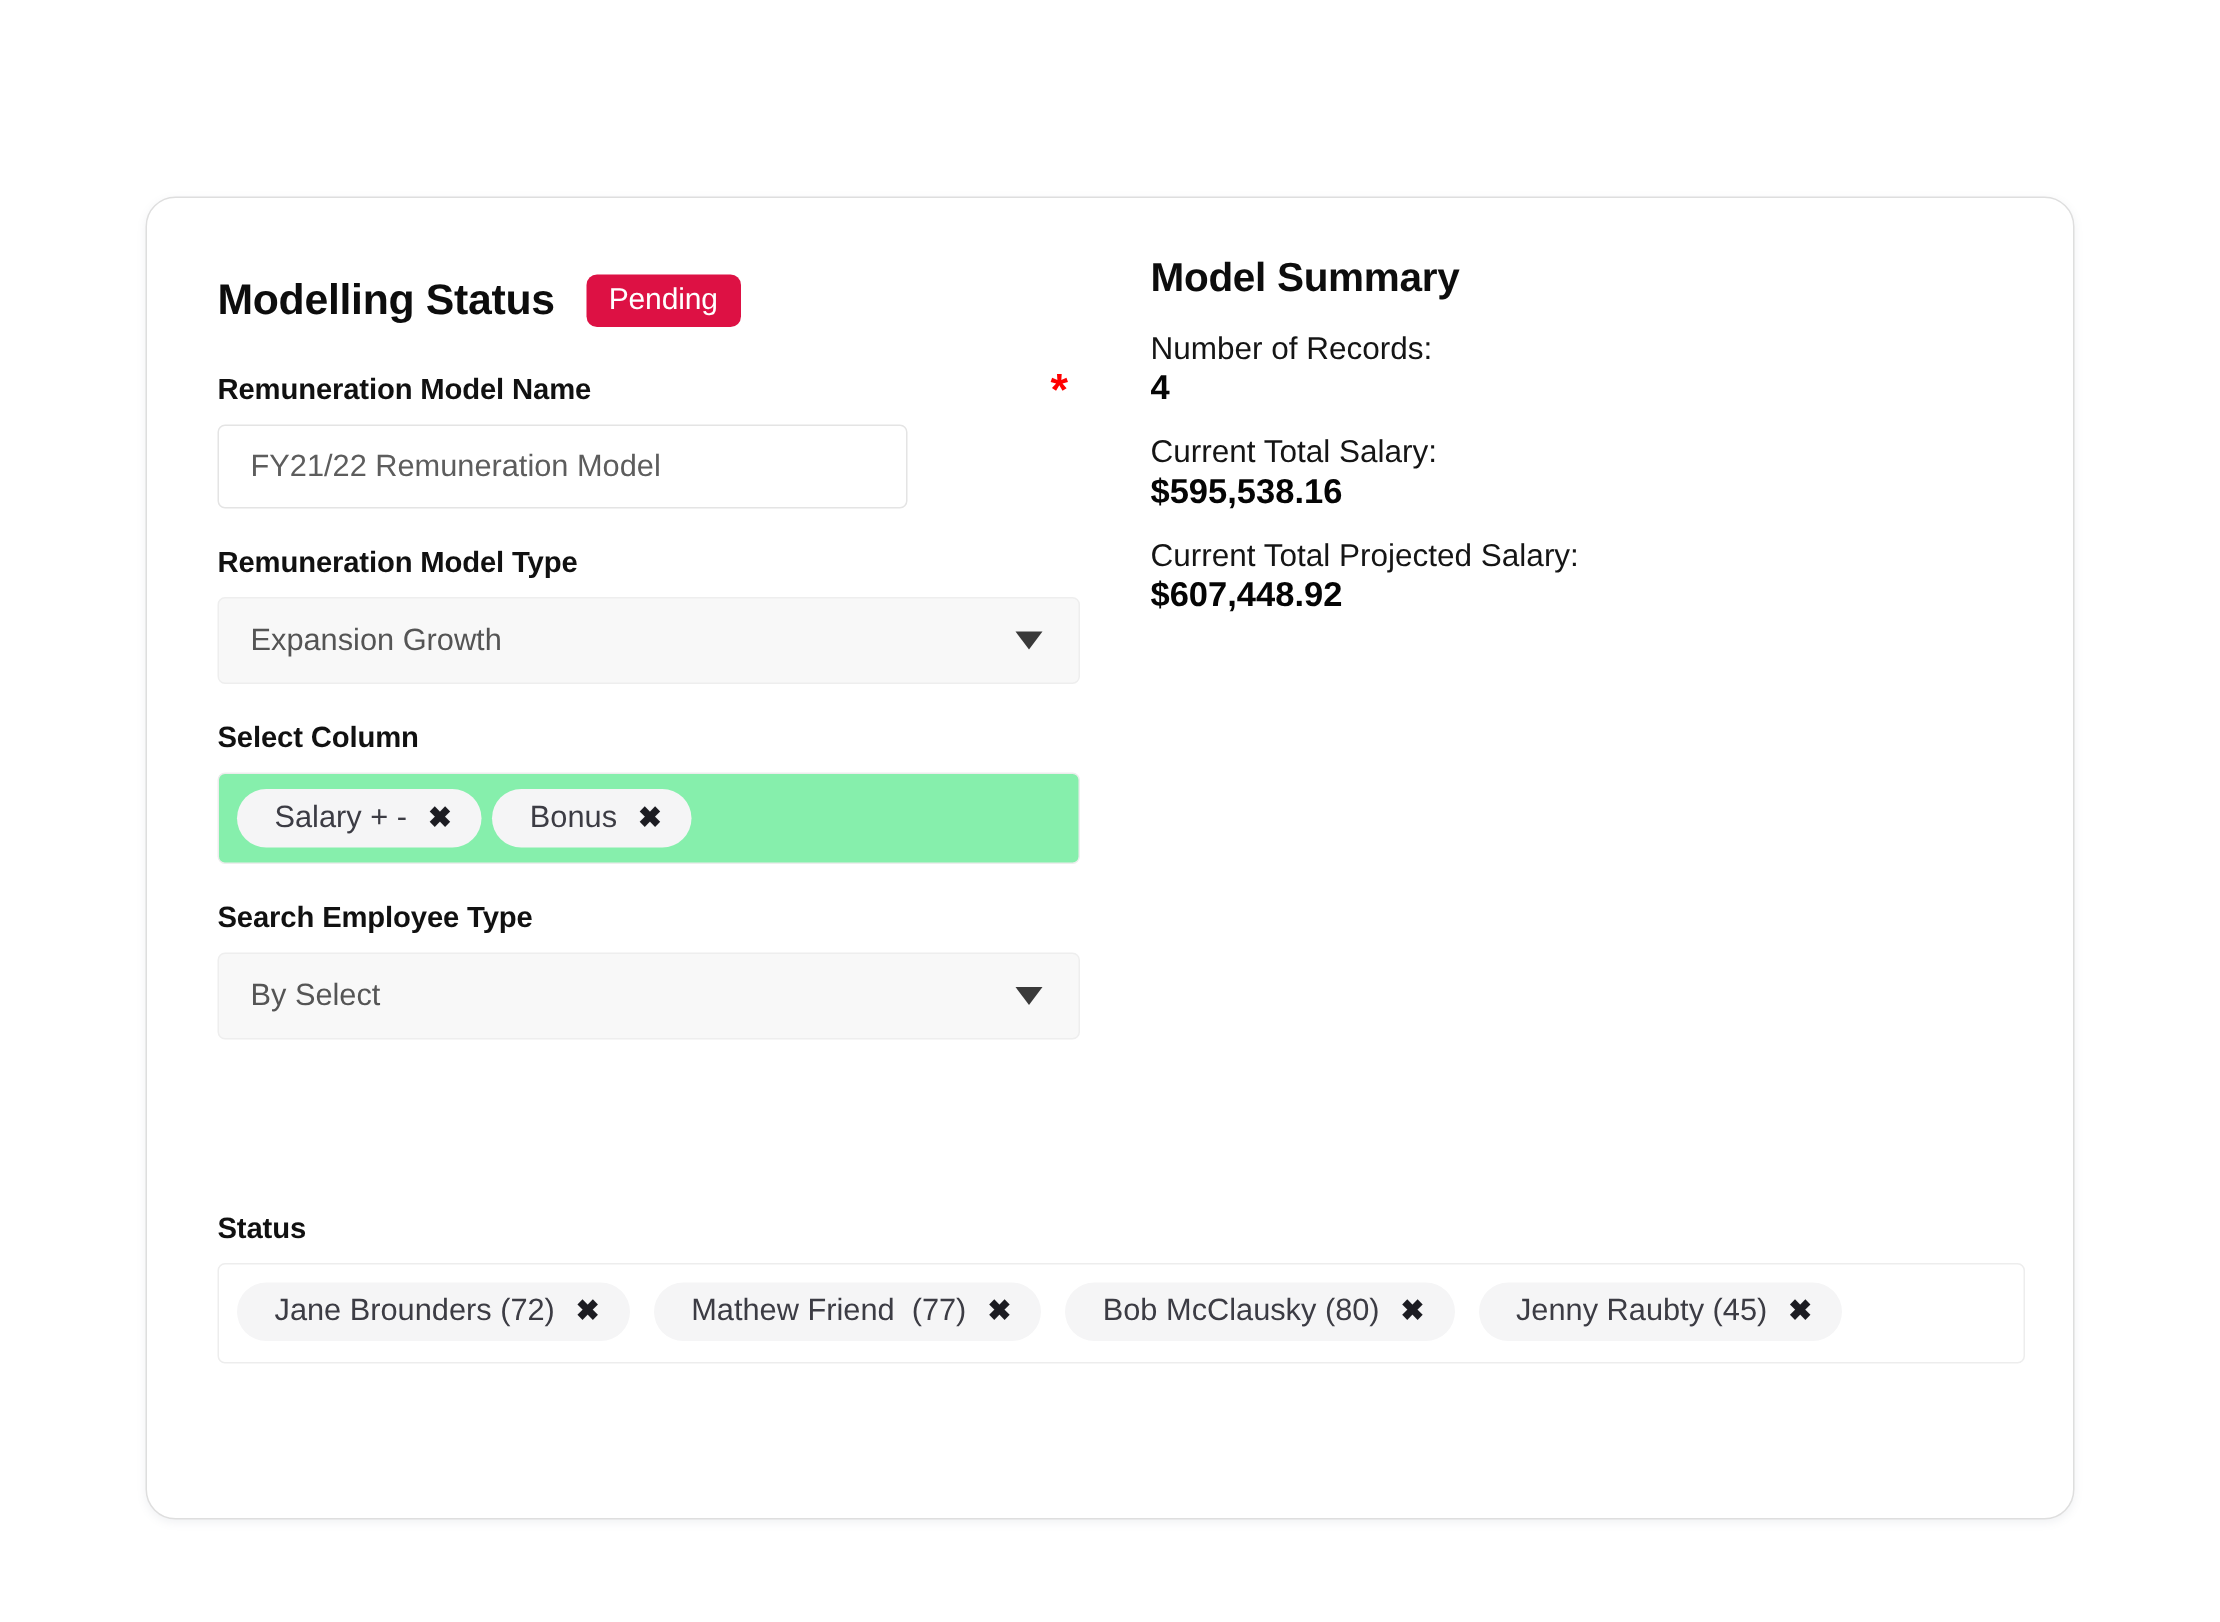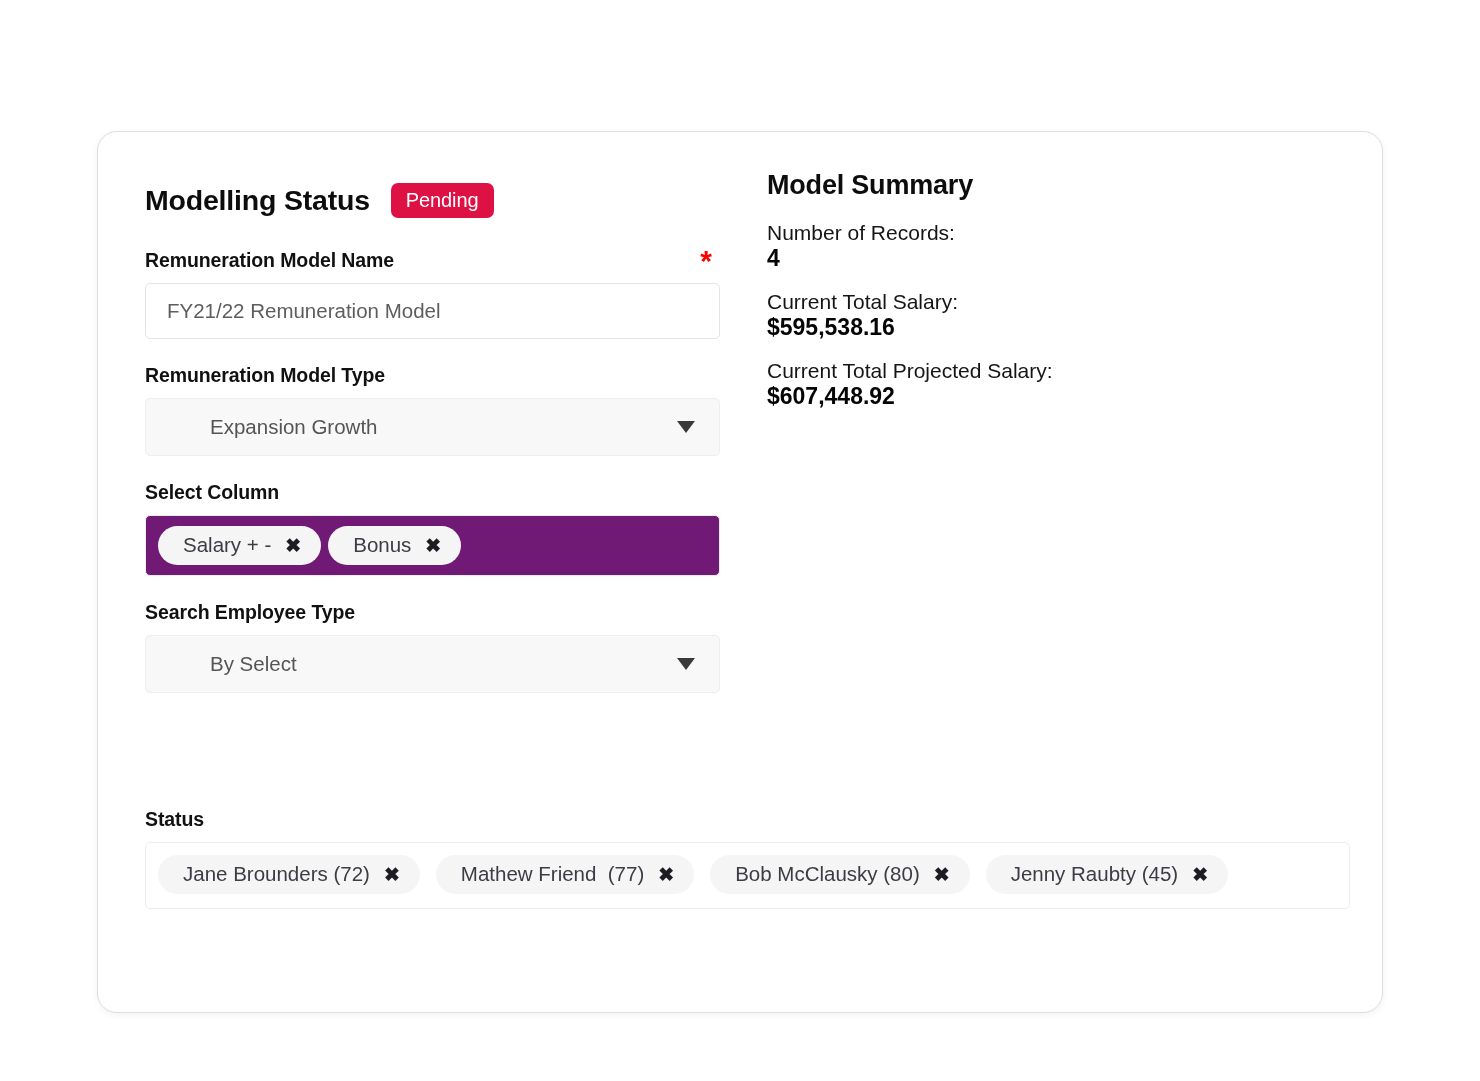--- a/index.html
+++ b/index.html
@@ -90,7 +90,7 @@
   }
 
   .text-input {
-    width: 575px;
+    width: 460px;
     height: 56px;
     box-sizing: border-box;
     background: #ffffff;

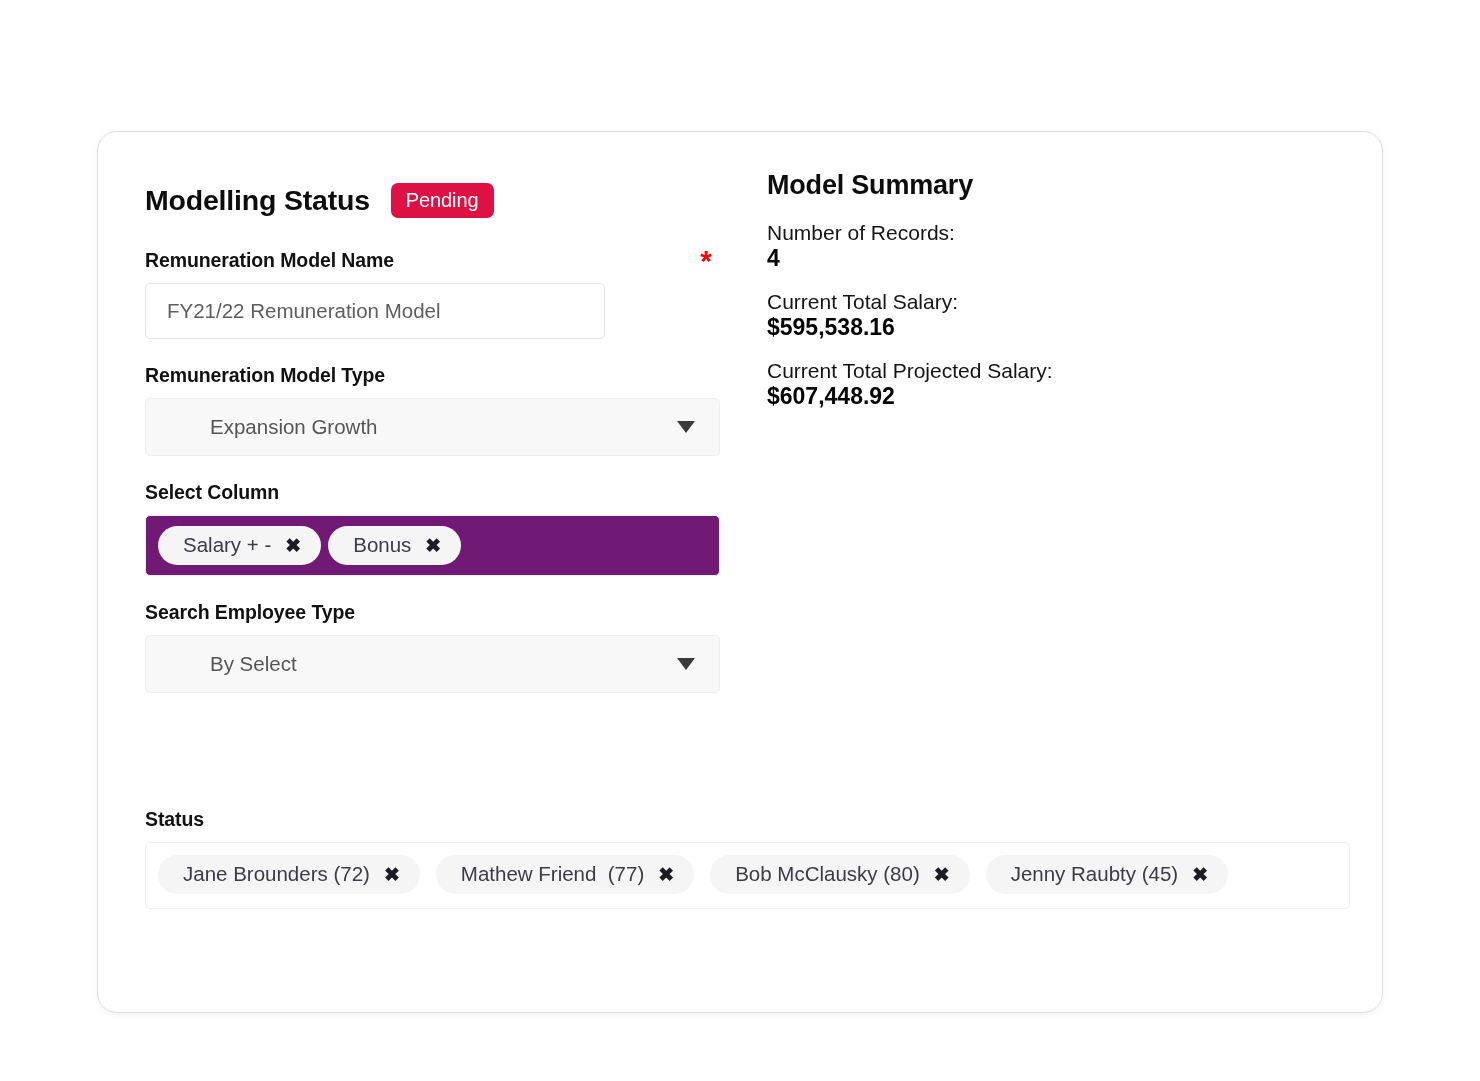--- a/index.html
+++ b/index.html
@@ -114,7 +114,6 @@
     border-radius: 5px;
     display: flex;
     align-items: center;
-    padding-left: 43px;
   }
   .select-value {
     font-size: 20.5px;

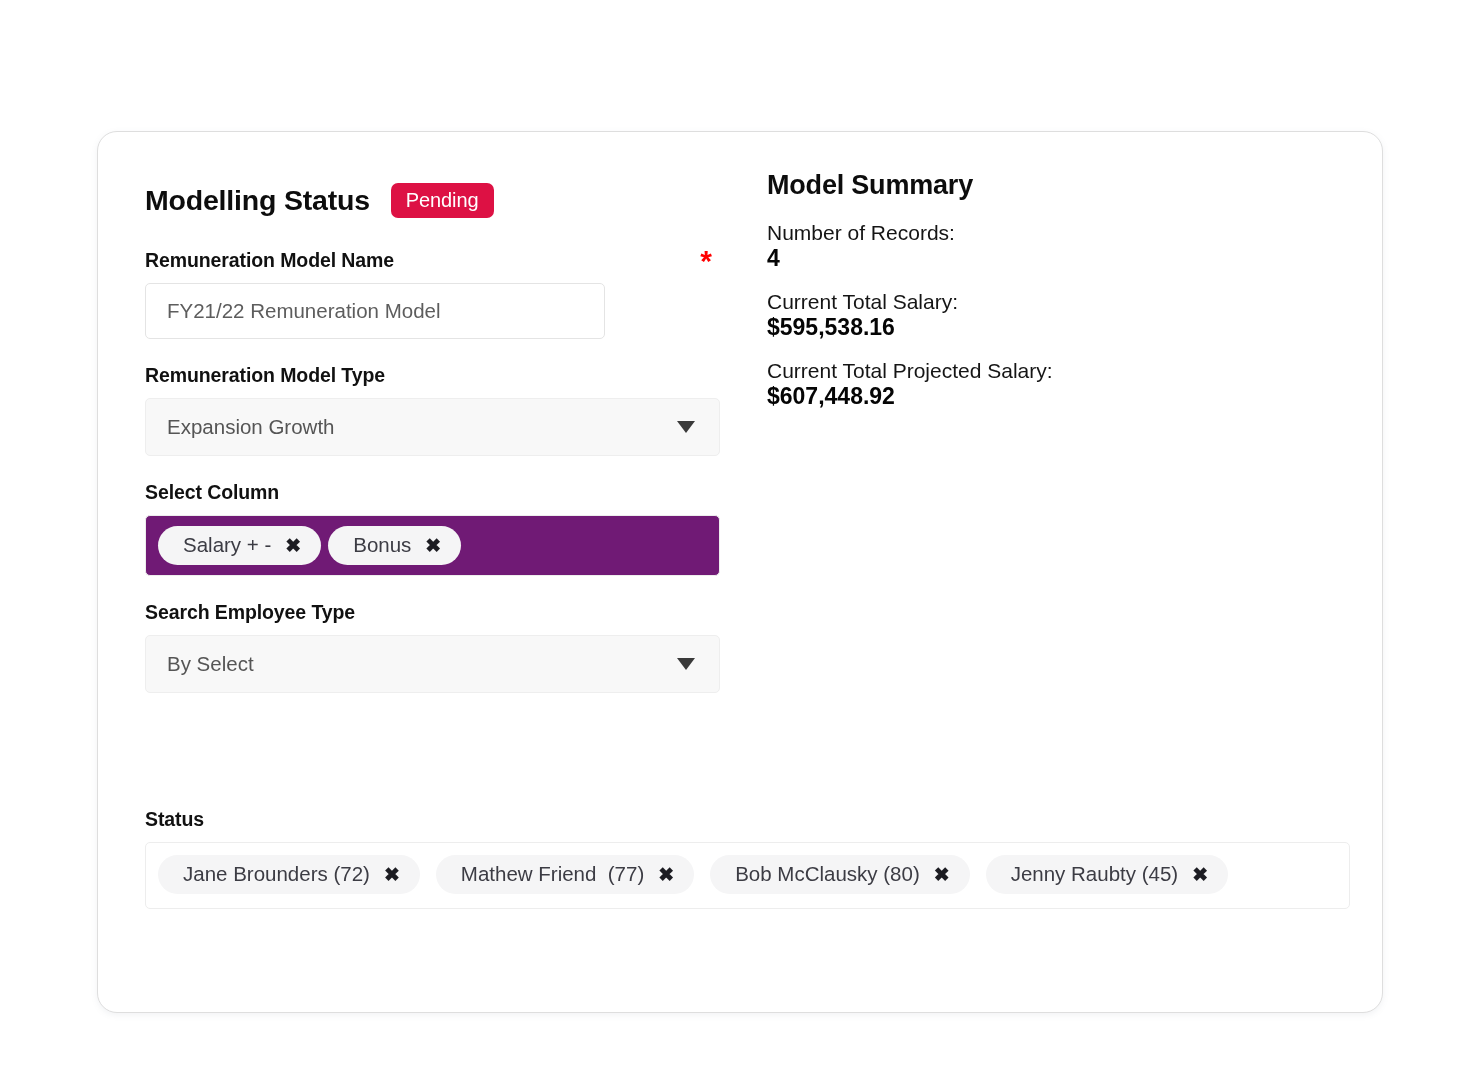--- a/index.html
+++ b/index.html
@@ -134,7 +134,7 @@
   .chips-box {
     width: 575px;
     box-sizing: border-box;
-    background: #701a75;
+    background: #86efac;
     border: 1px solid #ededed;
     border-radius: 5px;
     padding: 10px 12px 10px 12px;

